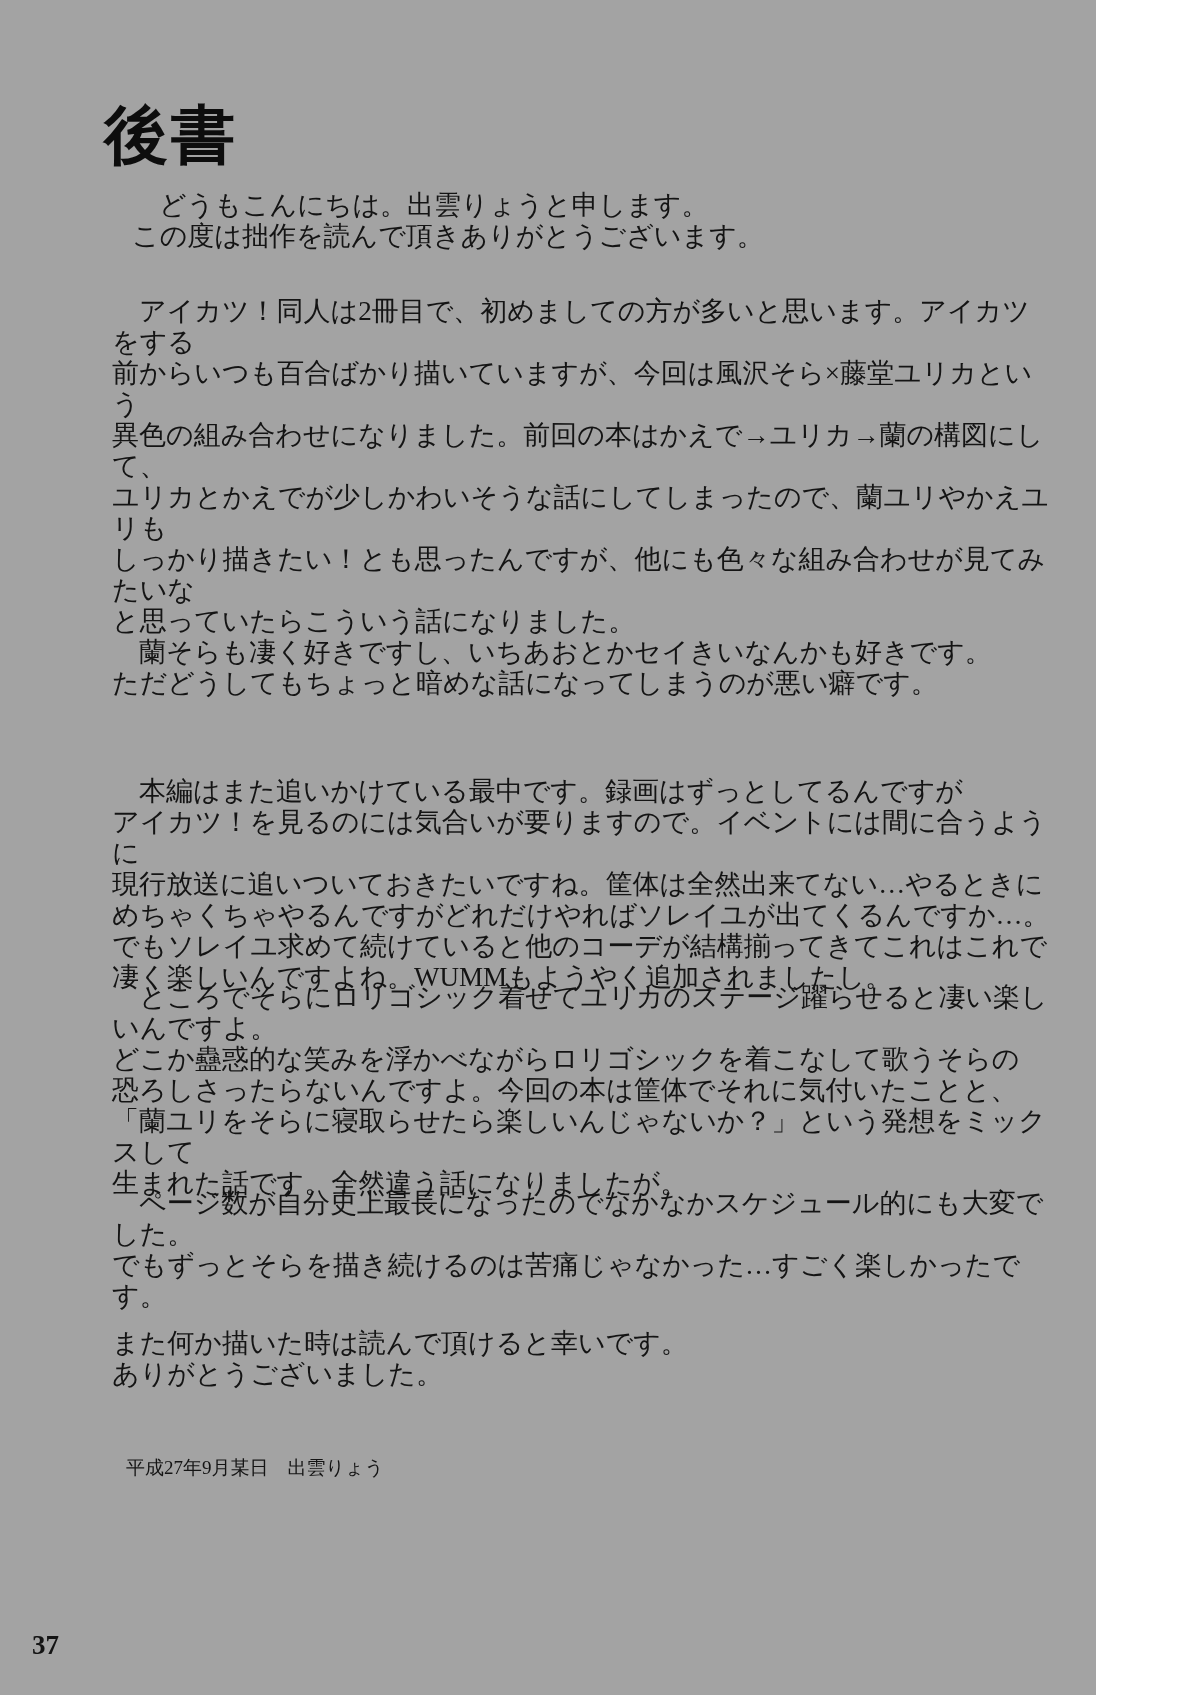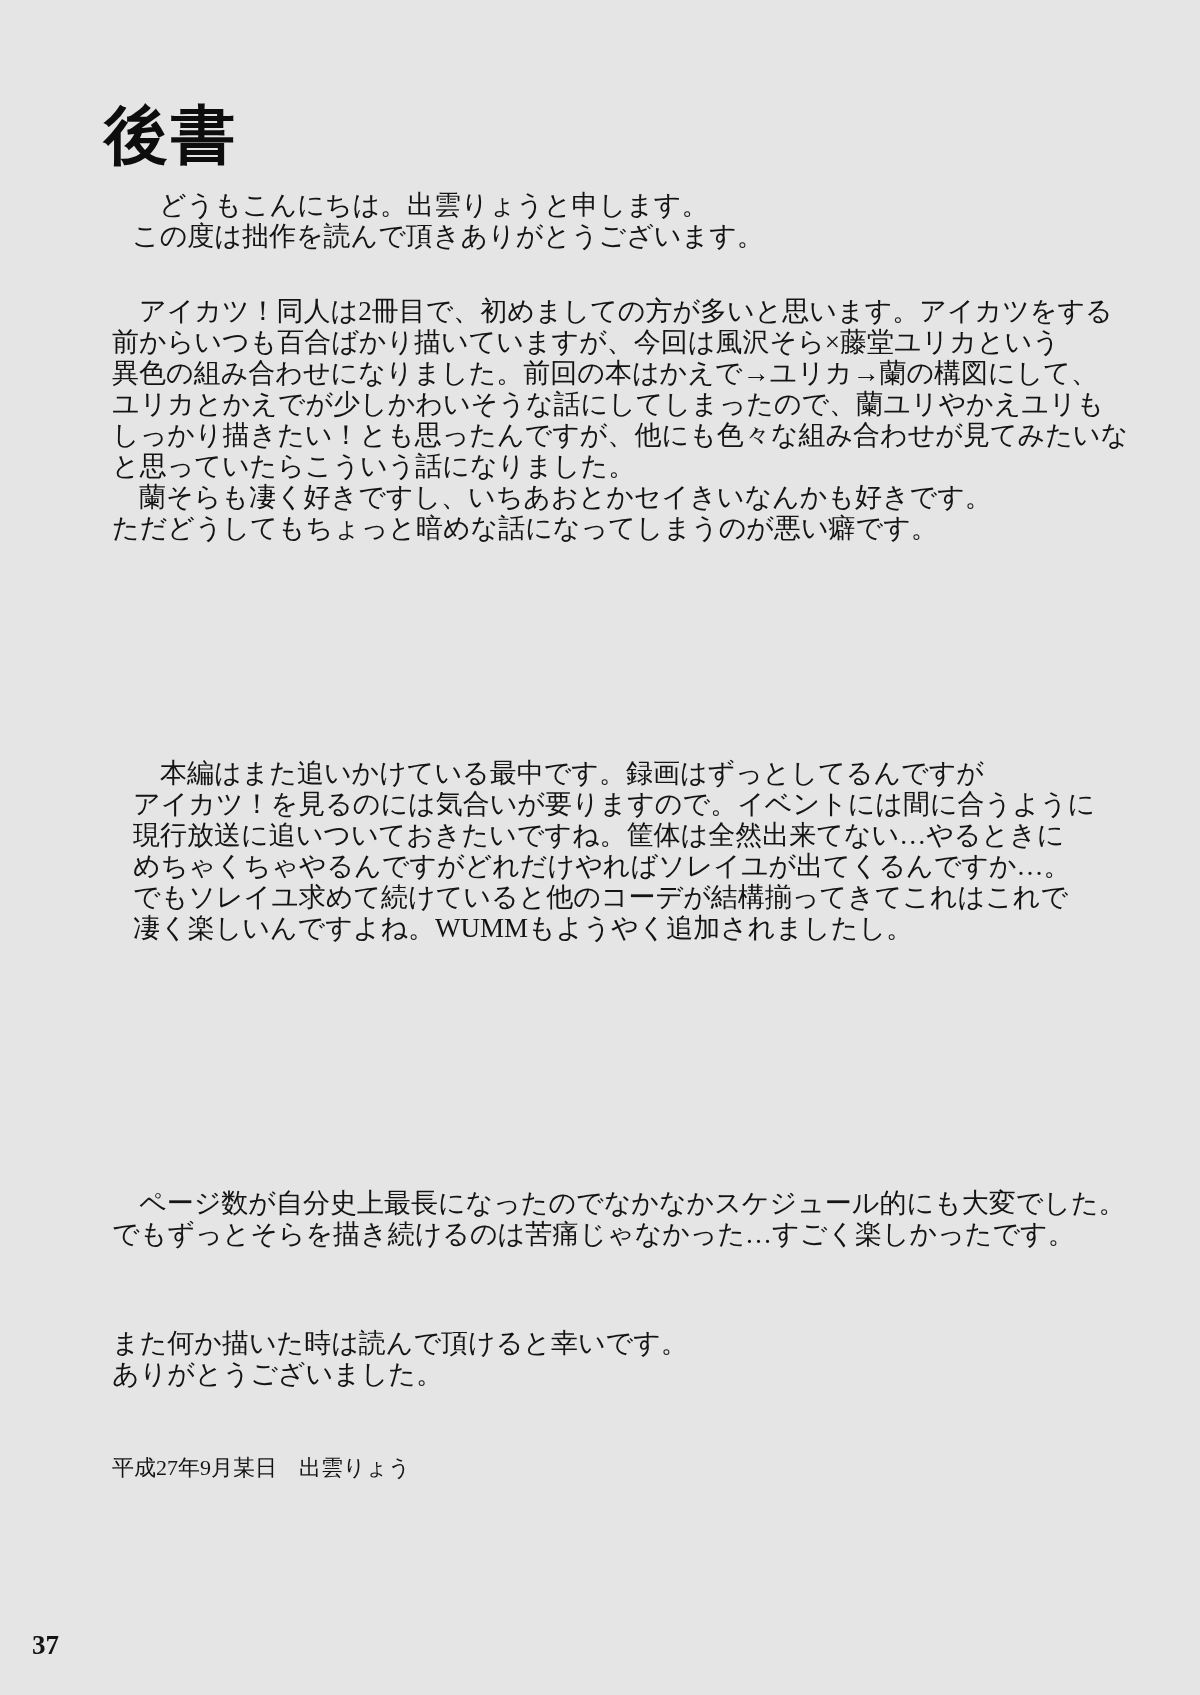--- a/index.html
+++ b/index.html
@@ -9,9 +9,9 @@
   }
   .page {
     position: relative;
-    width: 1200px;
+    width: 1096px;
     height: 1695px;
-    background: #e5e5e5;
+    background: #a3a3a3;
     color: #111111;
     font-family: "Liberation Serif", "DejaVu Serif", serif;
     overflow: hidden;

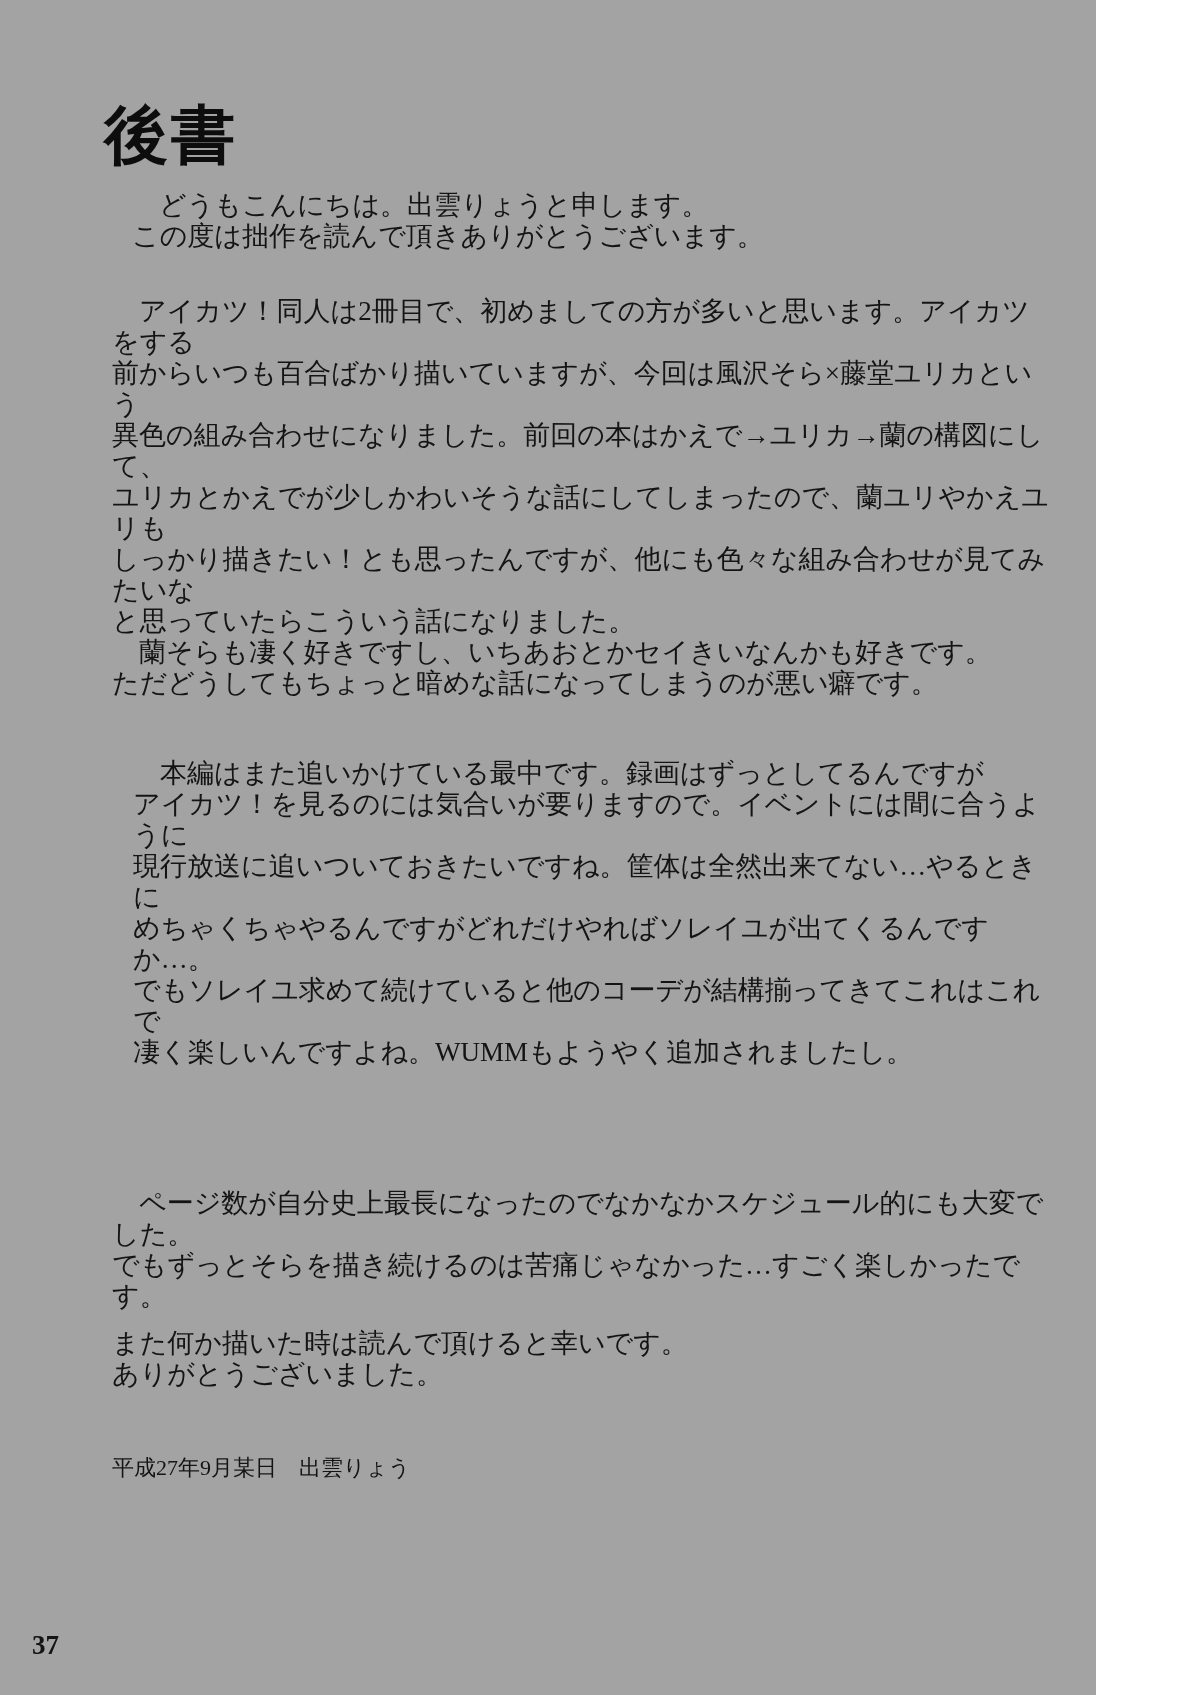--- a/index.html
+++ b/index.html
@@ -39,7 +39,7 @@
   .p1 { top: 190px; margin-left: 20px; }
   .p2 { top: 296px; }
   .p3 { top: 562px; }
-  .p4 { top: 758px; margin-left: 21px; }
+  .p4 { top: 776px; }
   .p5 { top: 982px; }
   .p6 { top: 1188px; }
   .p7 { top: 1328px; }

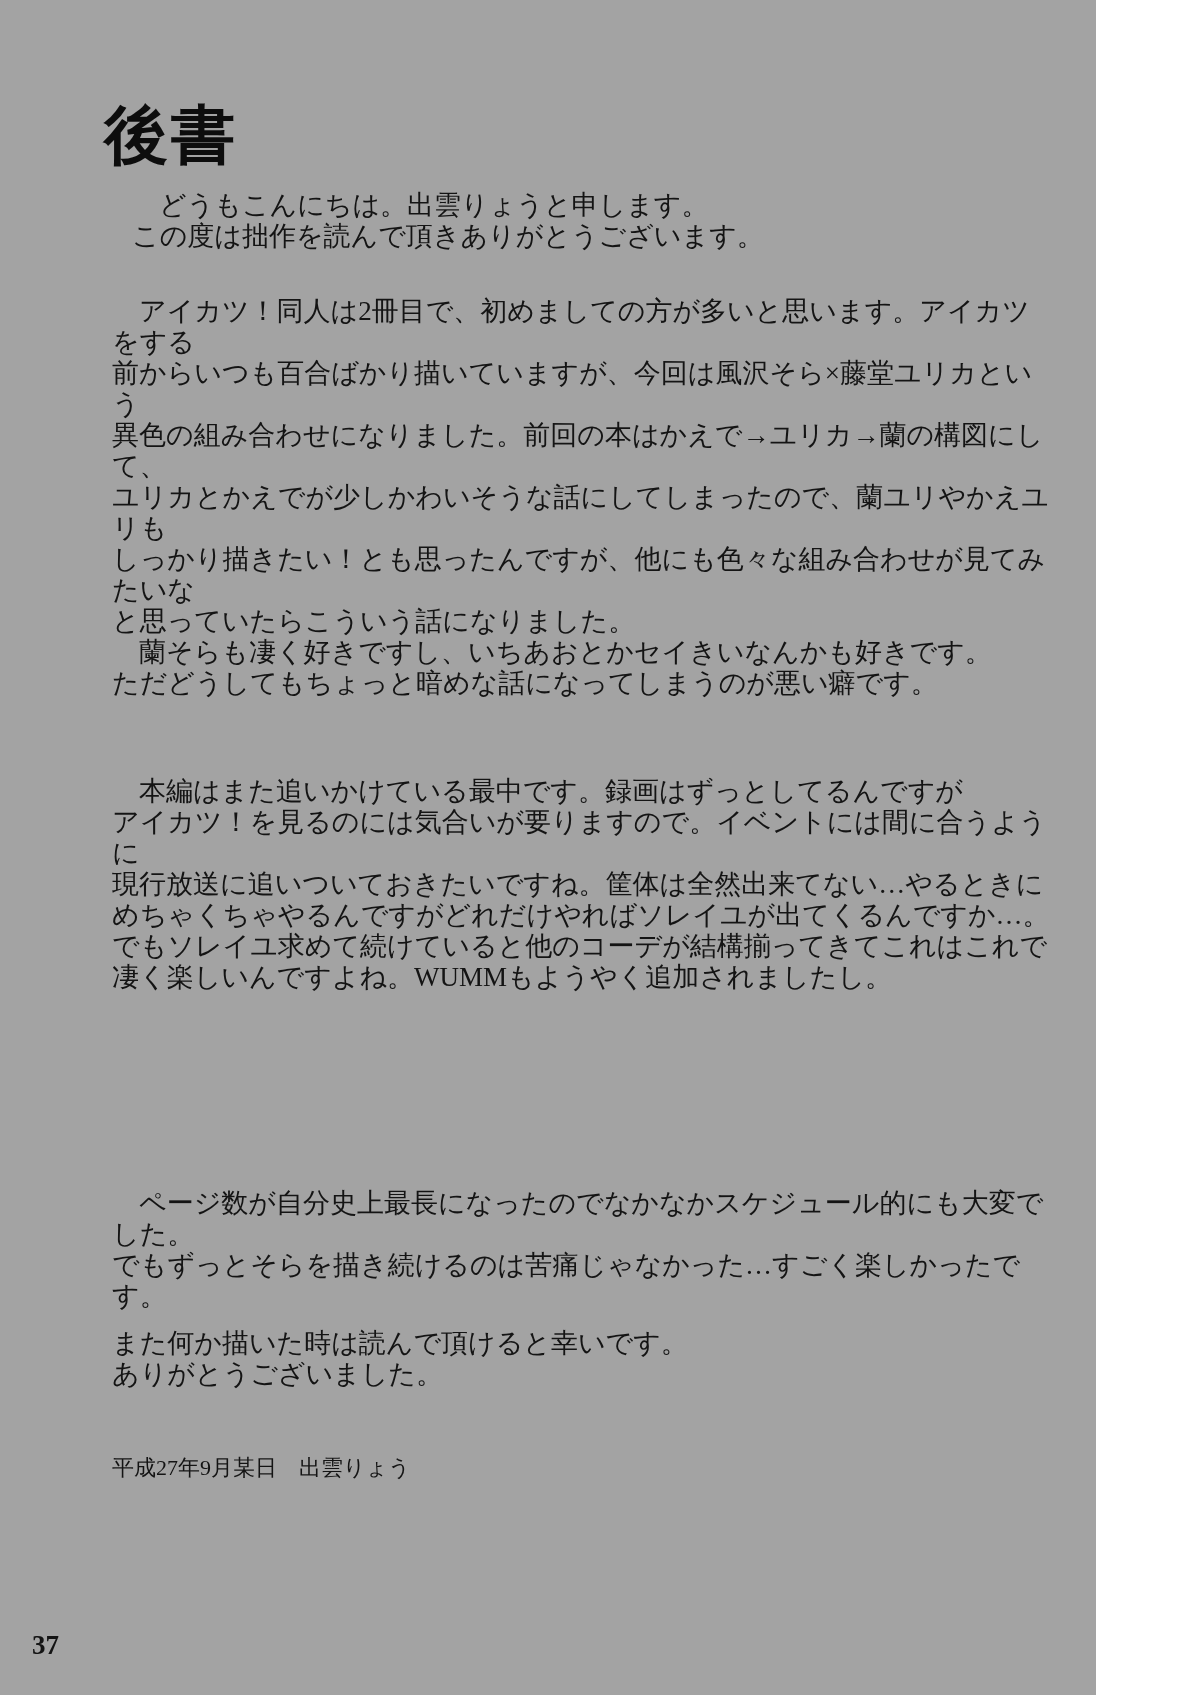--- a/index.html
+++ b/index.html
@@ -82,6 +82,11 @@
 めちゃくちゃやるんですがどれだけやればソレイユが出てくるんですか…。
 でもソレイユ求めて続けていると他のコーデが結構揃ってきてこれはこれで
 凄く楽しいんですよね。WUMMもようやく追加されましたし。</div>
+  <div class="para p5">　ところでそらにロリゴシック着せてユリカのステージ躍らせると凄い楽しいんですよ。
+どこか蠱惑的な笑みを浮かべながらロリゴシックを着こなして歌うそらの
+恐ろしさったらないんですよ。今回の本は筐体でそれに気付いたことと、
+「蘭ユリをそらに寝取らせたら楽しいんじゃないか？」という発想をミックスして
+生まれた話です。全然違う話になりましたが。</div>
   <div class="para p7">また何か描いた時は読んで頂けると幸いです。
 ありがとうございました。</div>
   <div class="para p6">　ページ数が自分史上最長になったのでなかなかスケジュール的にも大変でした。

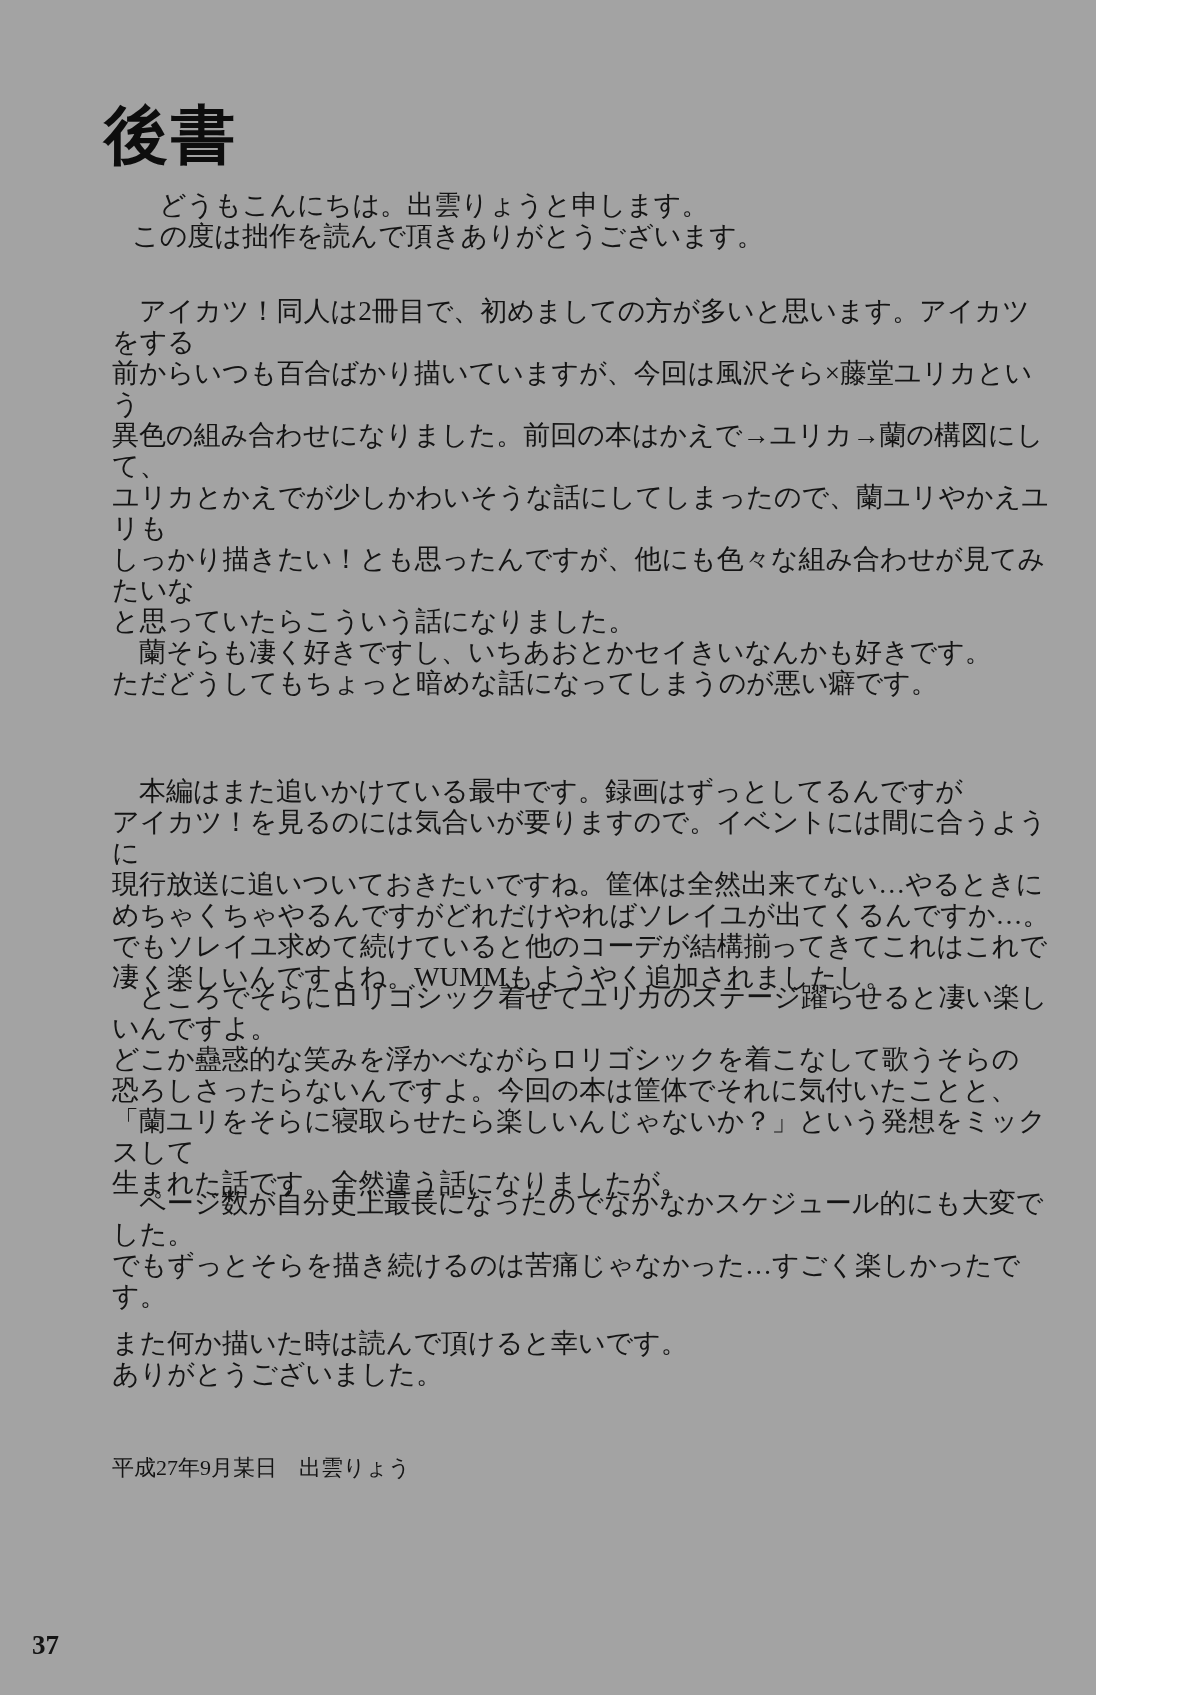--- a/index.html
+++ b/index.html
@@ -45,9 +45,9 @@
   .p7 { top: 1328px; }
   .signature {
     position: absolute;
-    left: 112px;
+    left: 126px;
     top: 1452px;
-    font-size: 22px;
+    font-size: 19px;
     line-height: 31px;
     color: #141414;
   }

